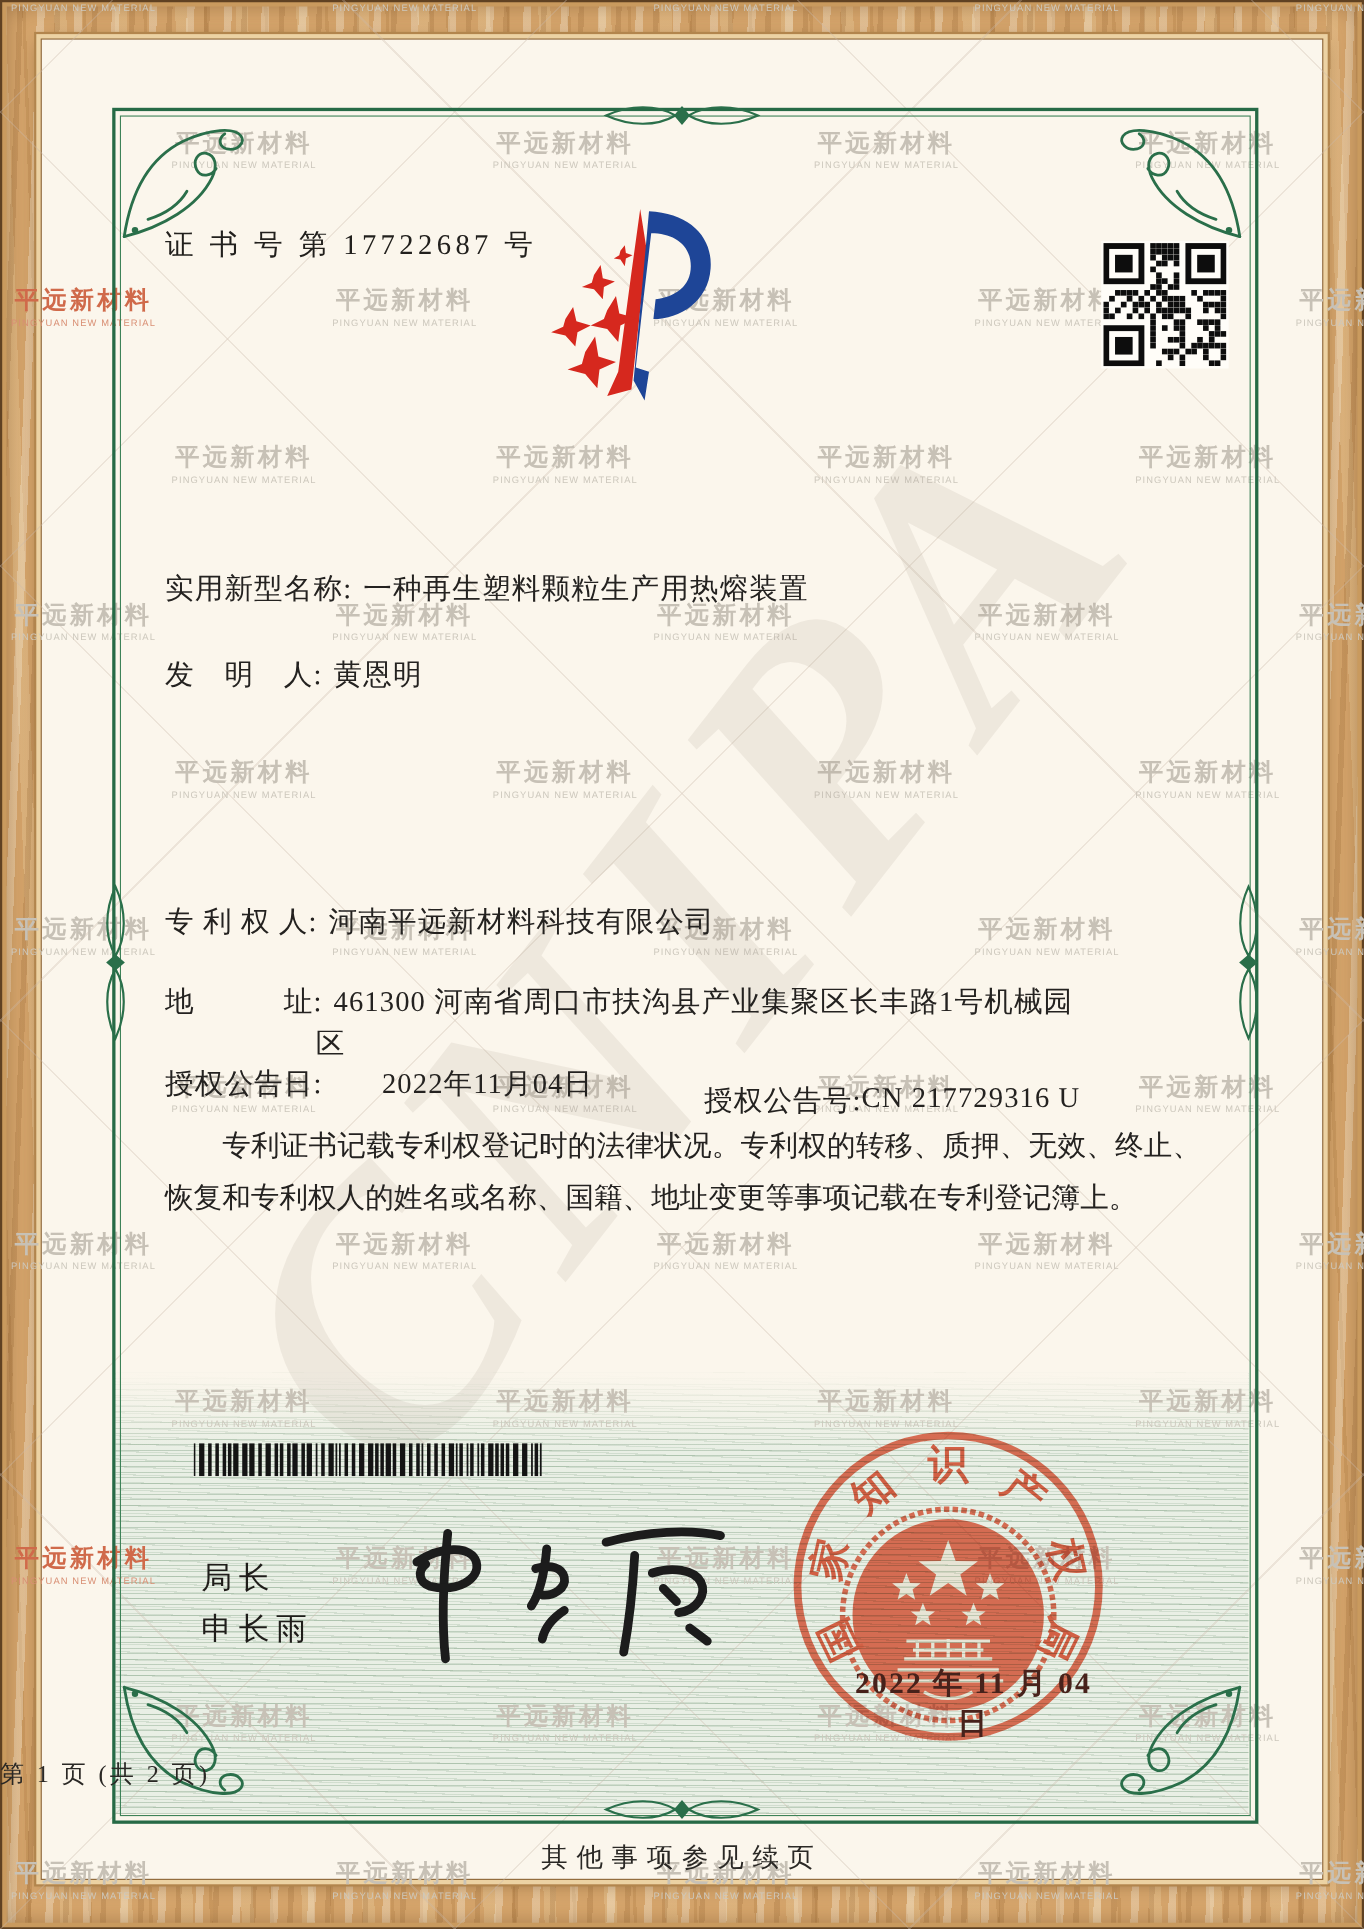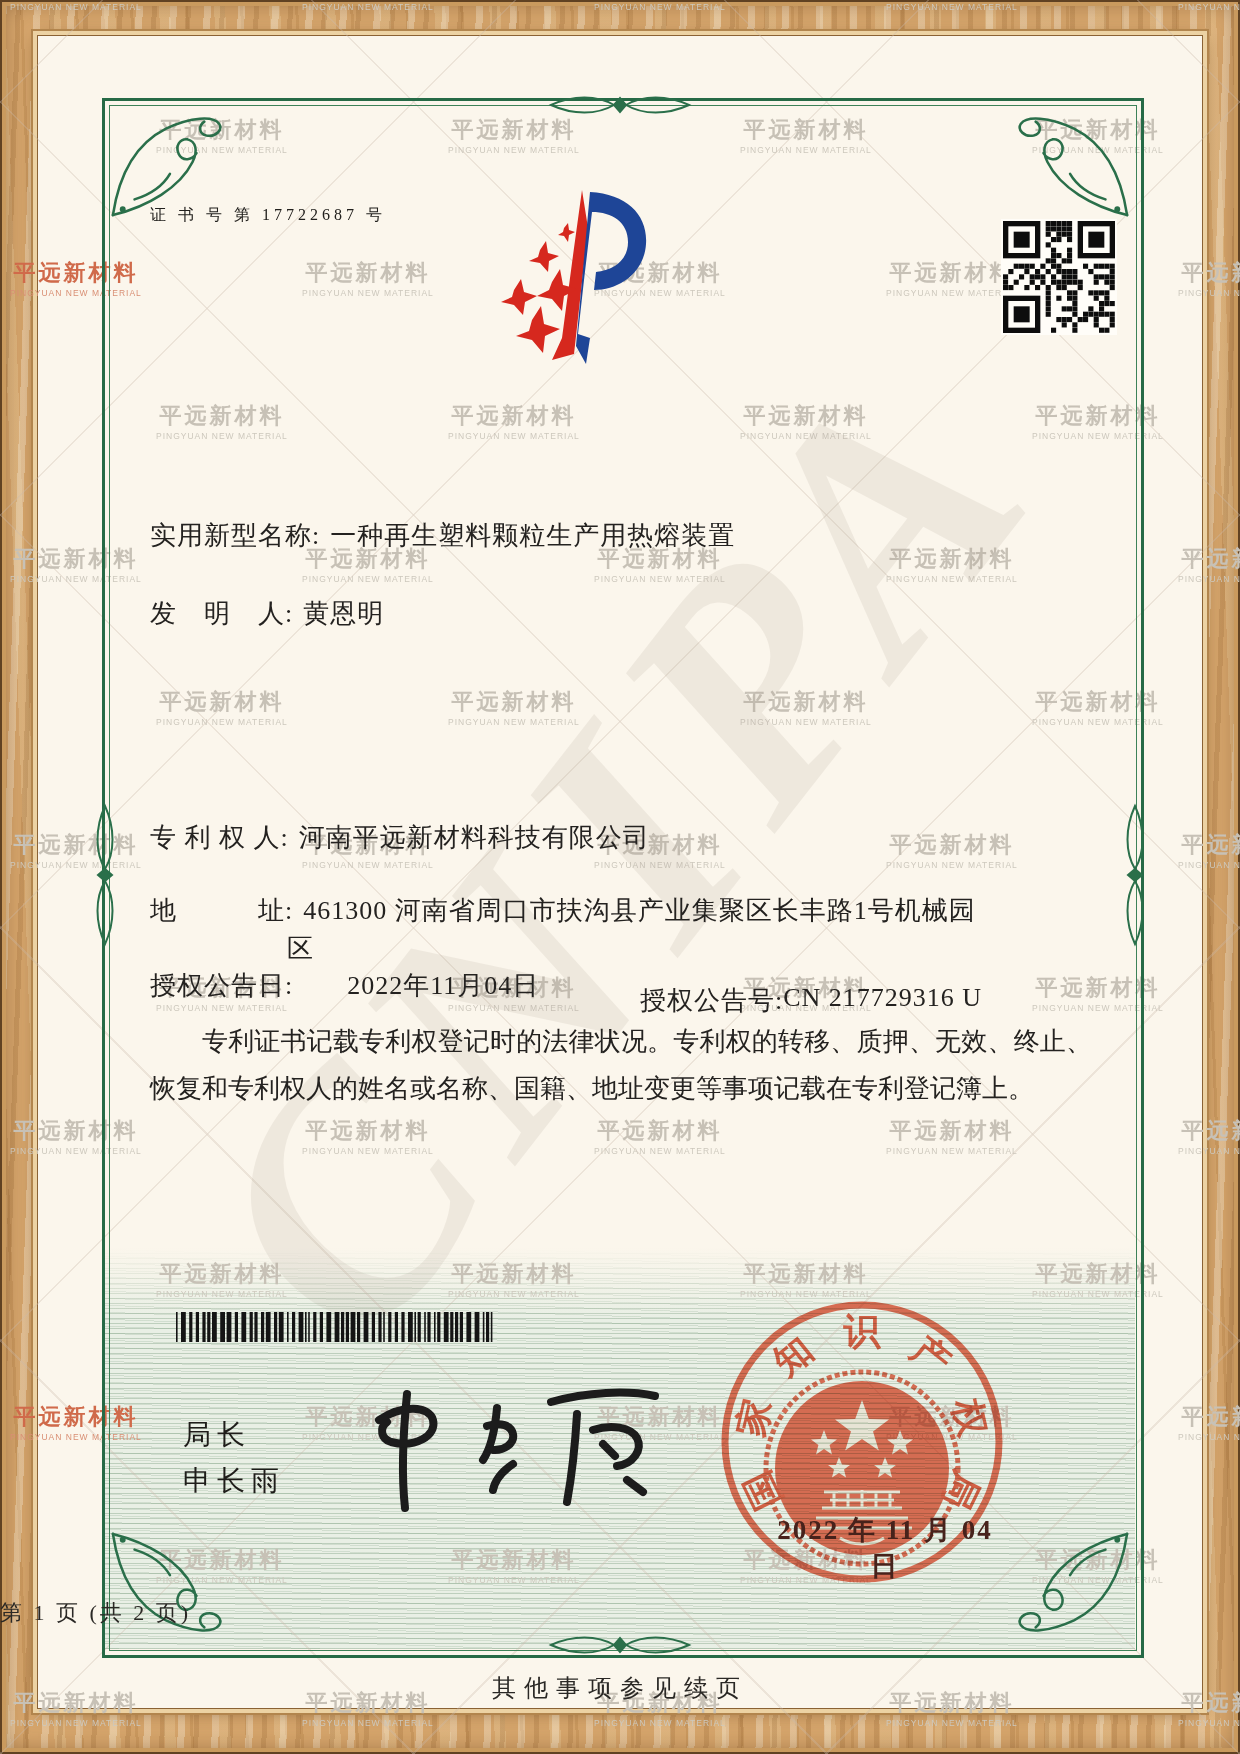--- a/index.html
+++ b/index.html
@@ -39,7 +39,7 @@
   .corner-orn{position:absolute;width:118px;height:118px;pointer-events:none;}
   .edge-orn{position:absolute;width:150px;height:26px;pointer-events:none;}
   
-  .cert-no{position:absolute;left:150px;top:205px;font-size:16px;letter-spacing:4px;color:#22201d;}
+  .cert-no{position:absolute;left:150px;top:205px;font-size:26px;letter-spacing:4px;color:#22201d;}
   .logo{position:absolute;left:478px;top:188px;}
   .qr{position:absolute;left:1001px;top:219px;background:#fffdf8;padding:2px;}
   .doc-title{position:absolute;left:0;top:370px;width:100%;text-align:center;font-size:48px;font-weight:bold;letter-spacing:10px;color:#151310;}

